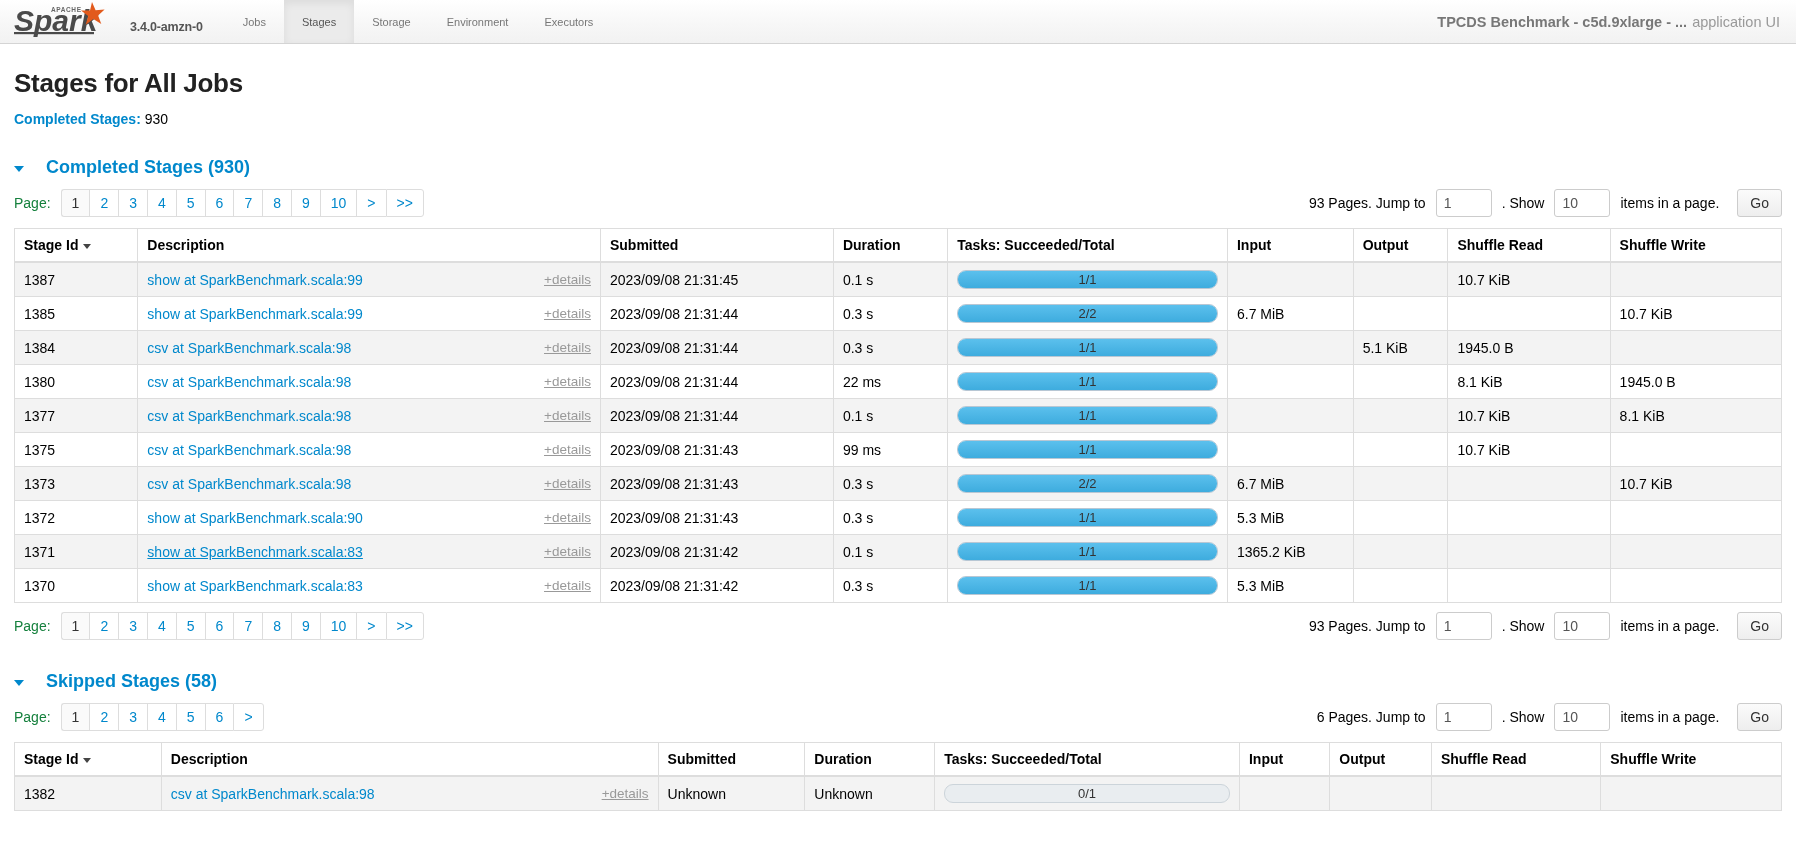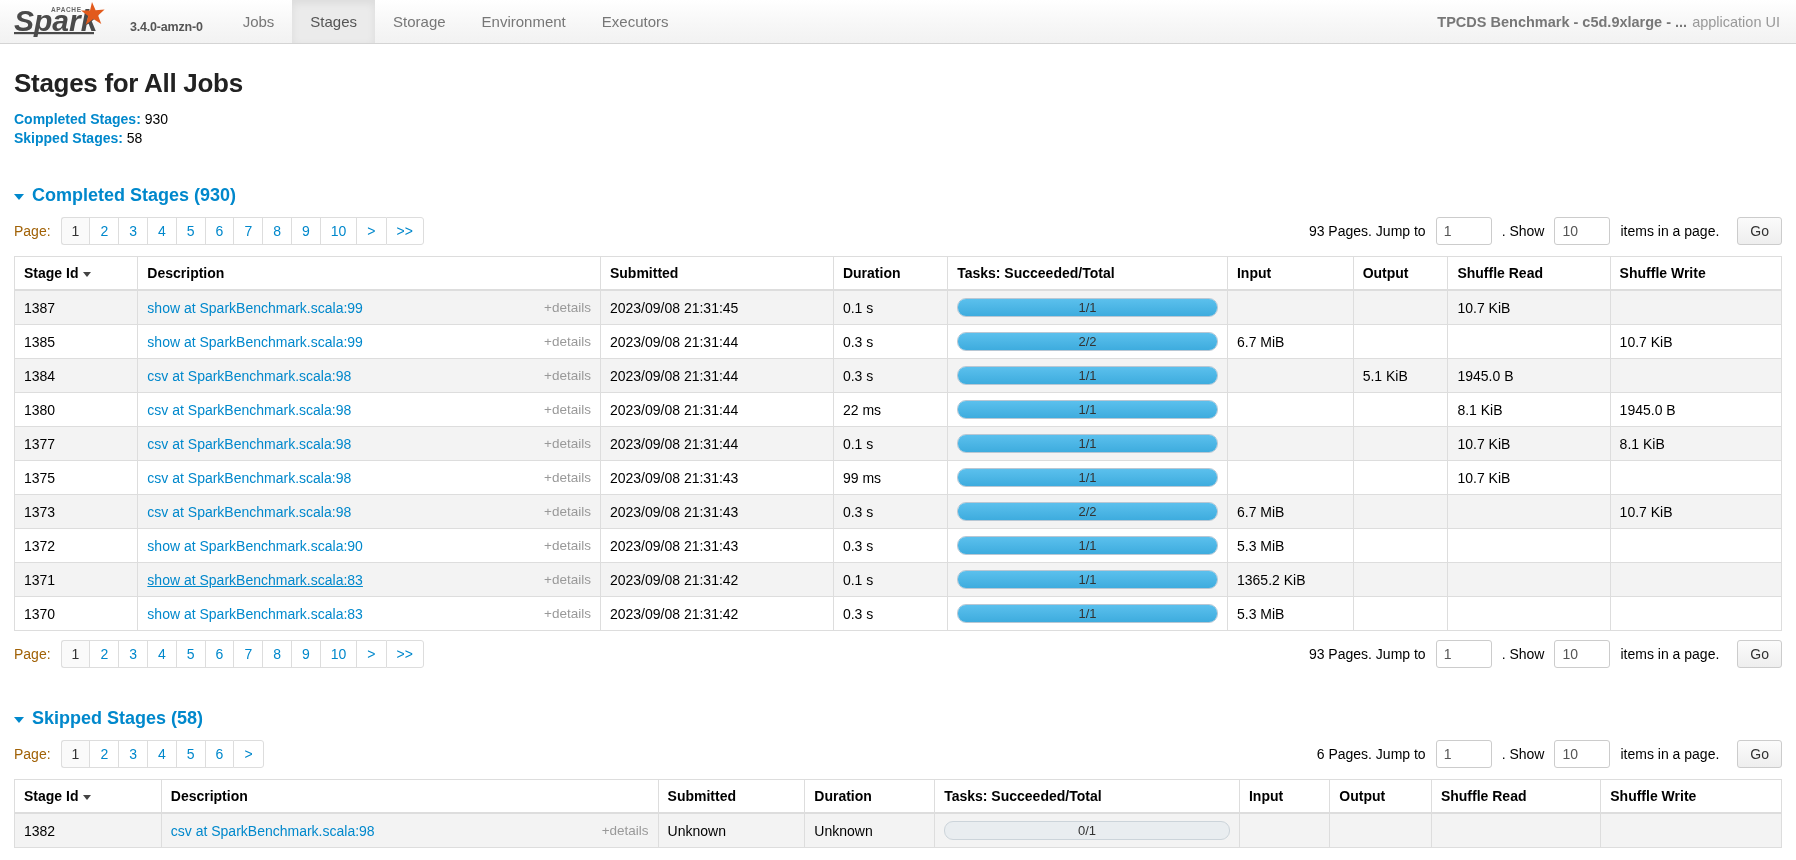--- a/index.html
+++ b/index.html
@@ -40,7 +40,7 @@
   .nav-item {
     display: flex; align-items: center;
     padding: 16px 18px;
-    font-size: 15px;
+    font-size: 11px;
     color: #777;
     text-decoration: none;
     cursor: pointer;

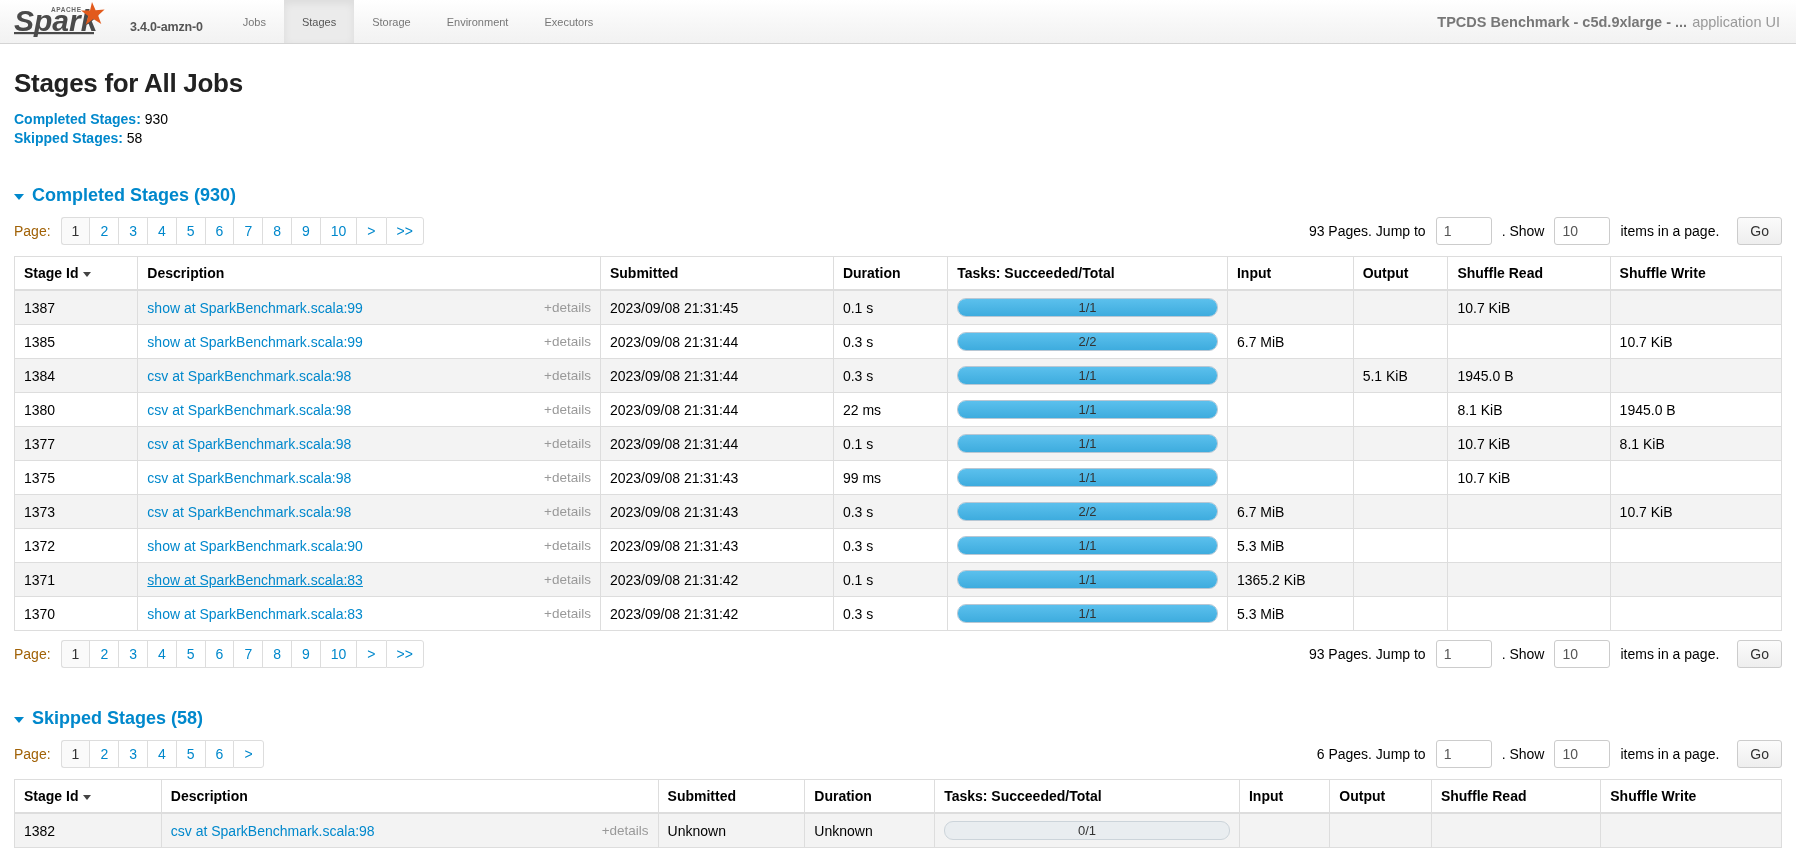--- a/index.html
+++ b/index.html
@@ -308,10 +308,6 @@
   <div class="summary-line">
     <b>Completed Stages:</b>
     <span>930</span>
-  </div>
-  <div class="summary-line">
-    <b>Skipped Stages:</b>
-    <span>58</span>
   </div>
 
   <div class="section-header">

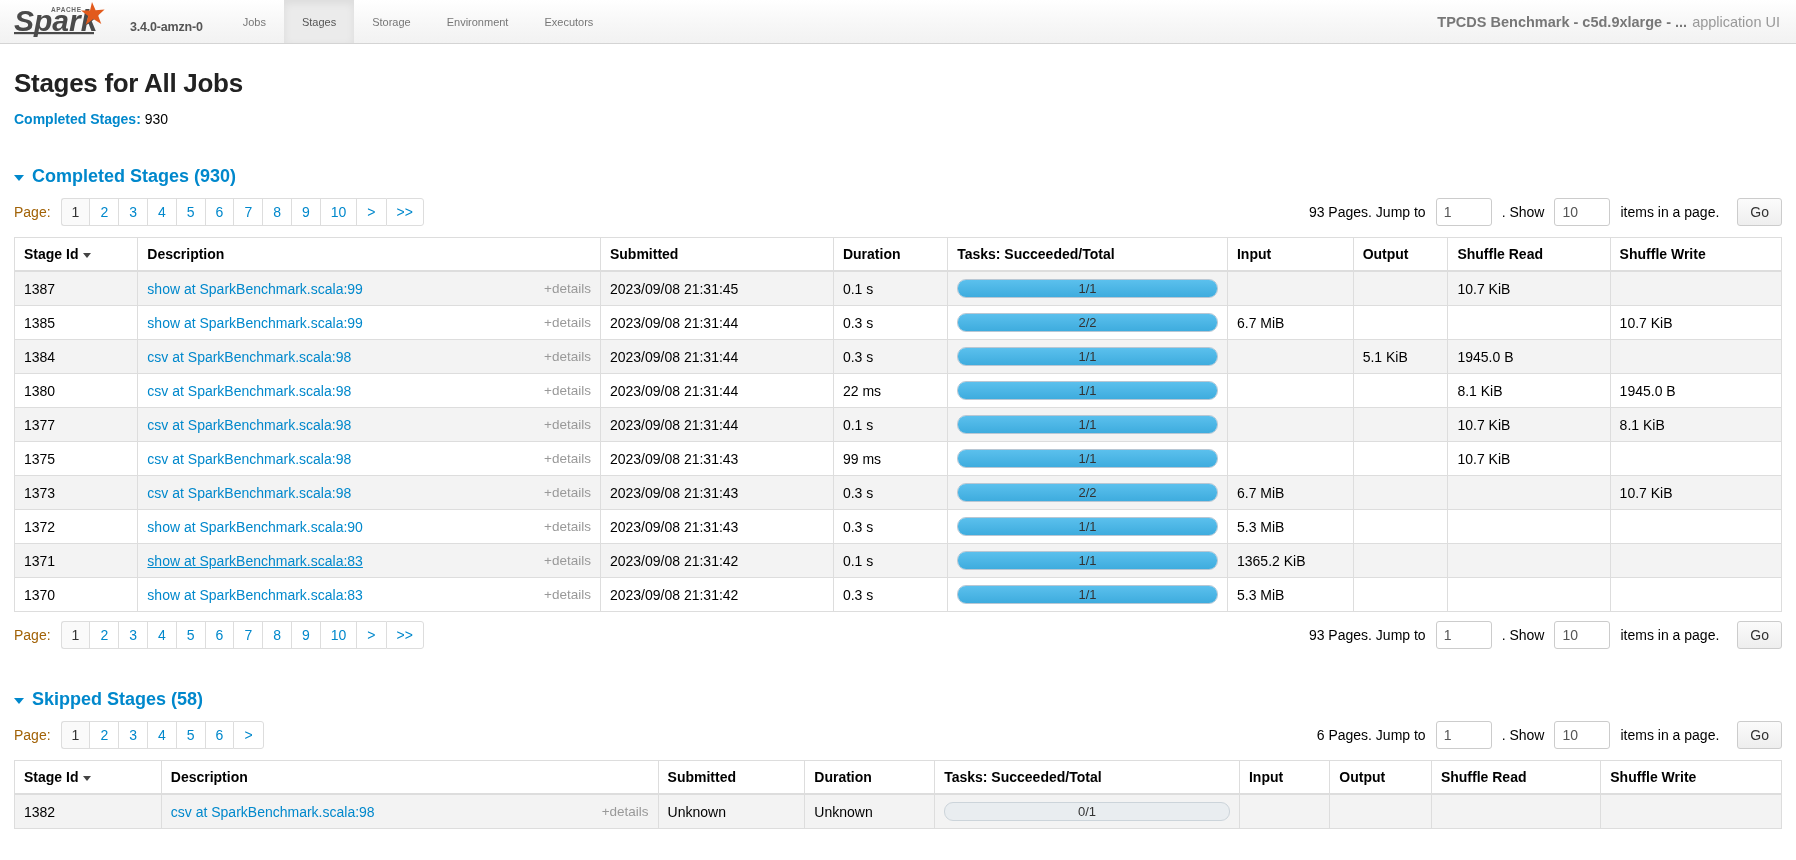--- a/index.html
+++ b/index.html
@@ -80,11 +80,11 @@
     font-size: 18px;
     font-weight: bold;
     color: #0088cc;
-    margin: 39px 0 10px 0;
+    margin: 30px 0 10px 0;
     cursor: pointer;
     display: flex;
     align-items: center;
-    gap: 8px;
+    gap: 22px;
   }
   .caret {
     width: 0; height: 0;

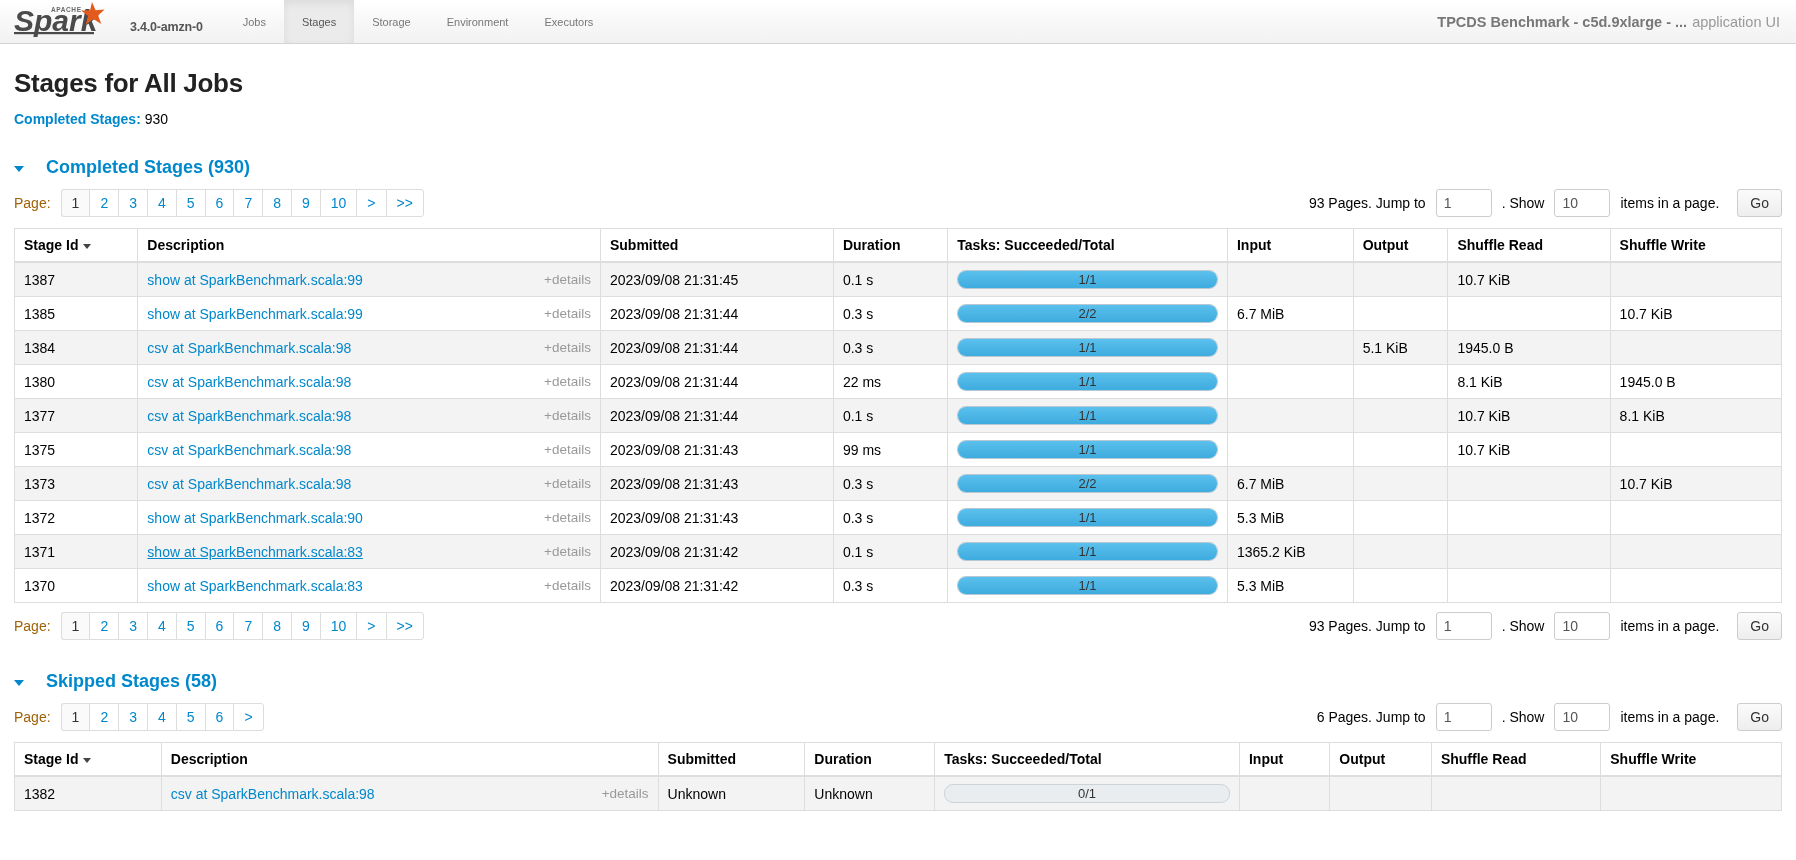--- a/index.html
+++ b/index.html
@@ -105,7 +105,7 @@
     height: 30px;
   }
   .pagination-left { display: flex; align-items: center; }
-  .pagination-label { font-size: 14px; margin-right: 10px; color: #a16207; }
+  .pagination-label { font-size: 14px; margin-right: 10px; color: #15803d; }
   .pages { display: flex; }
   .page-btn {
     min-width: 26px;

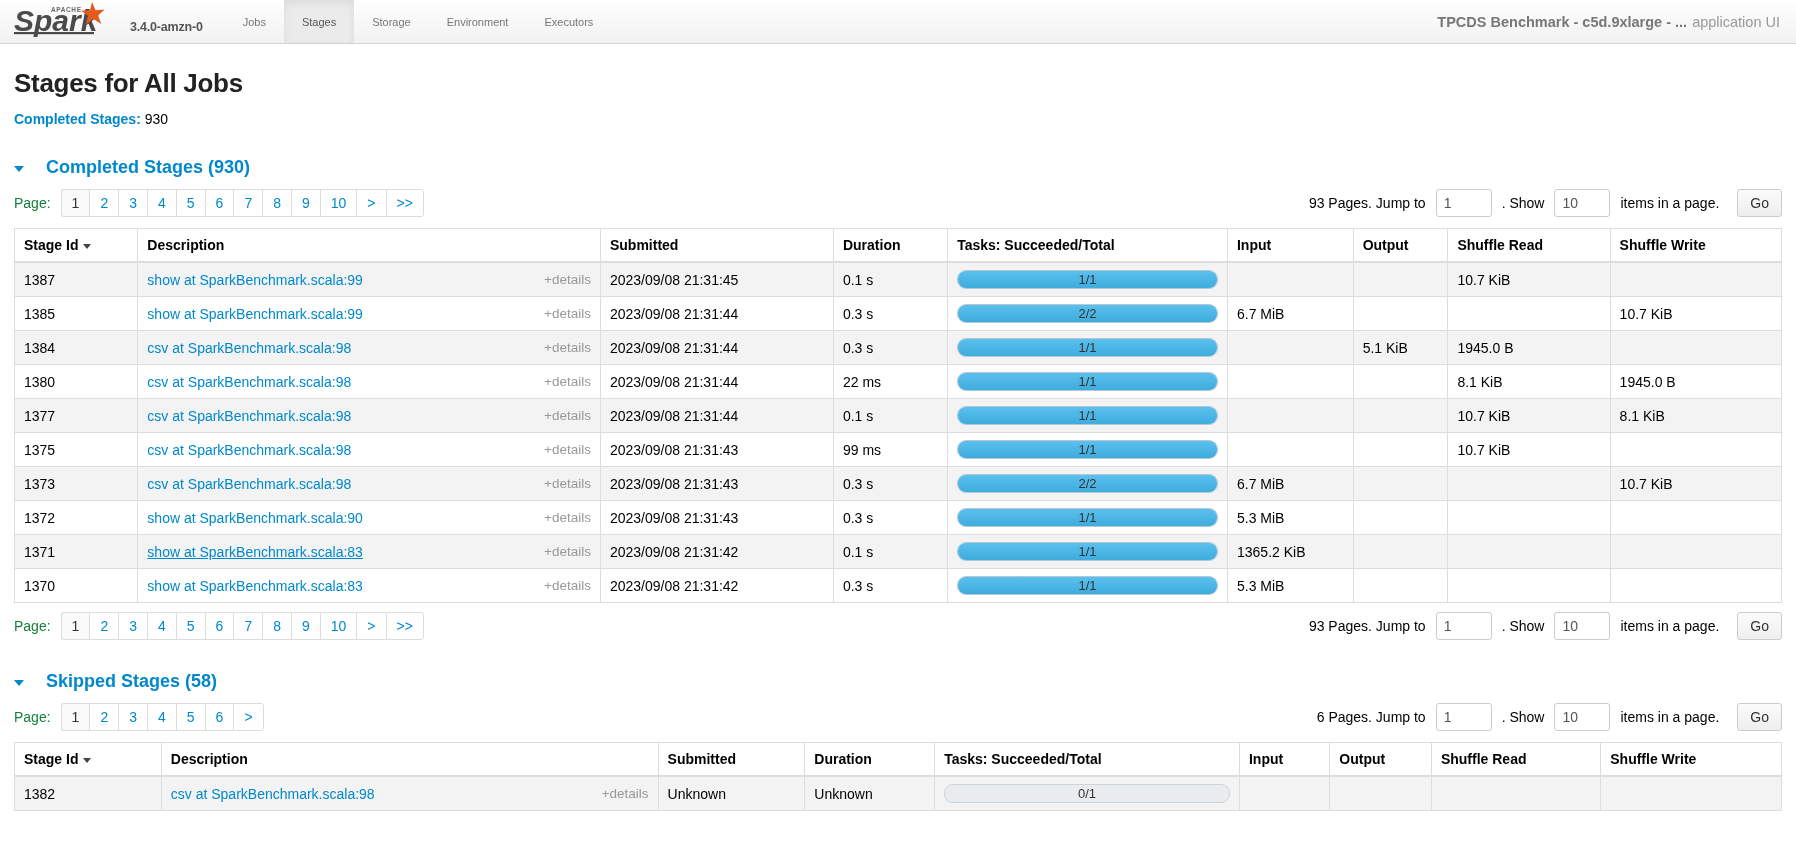--- a/index.html
+++ b/index.html
@@ -222,6 +222,7 @@
     cursor: pointer;
     white-space: nowrap;
     flex-shrink: 0;
+    text-decoration: underline;
   }
 
   

